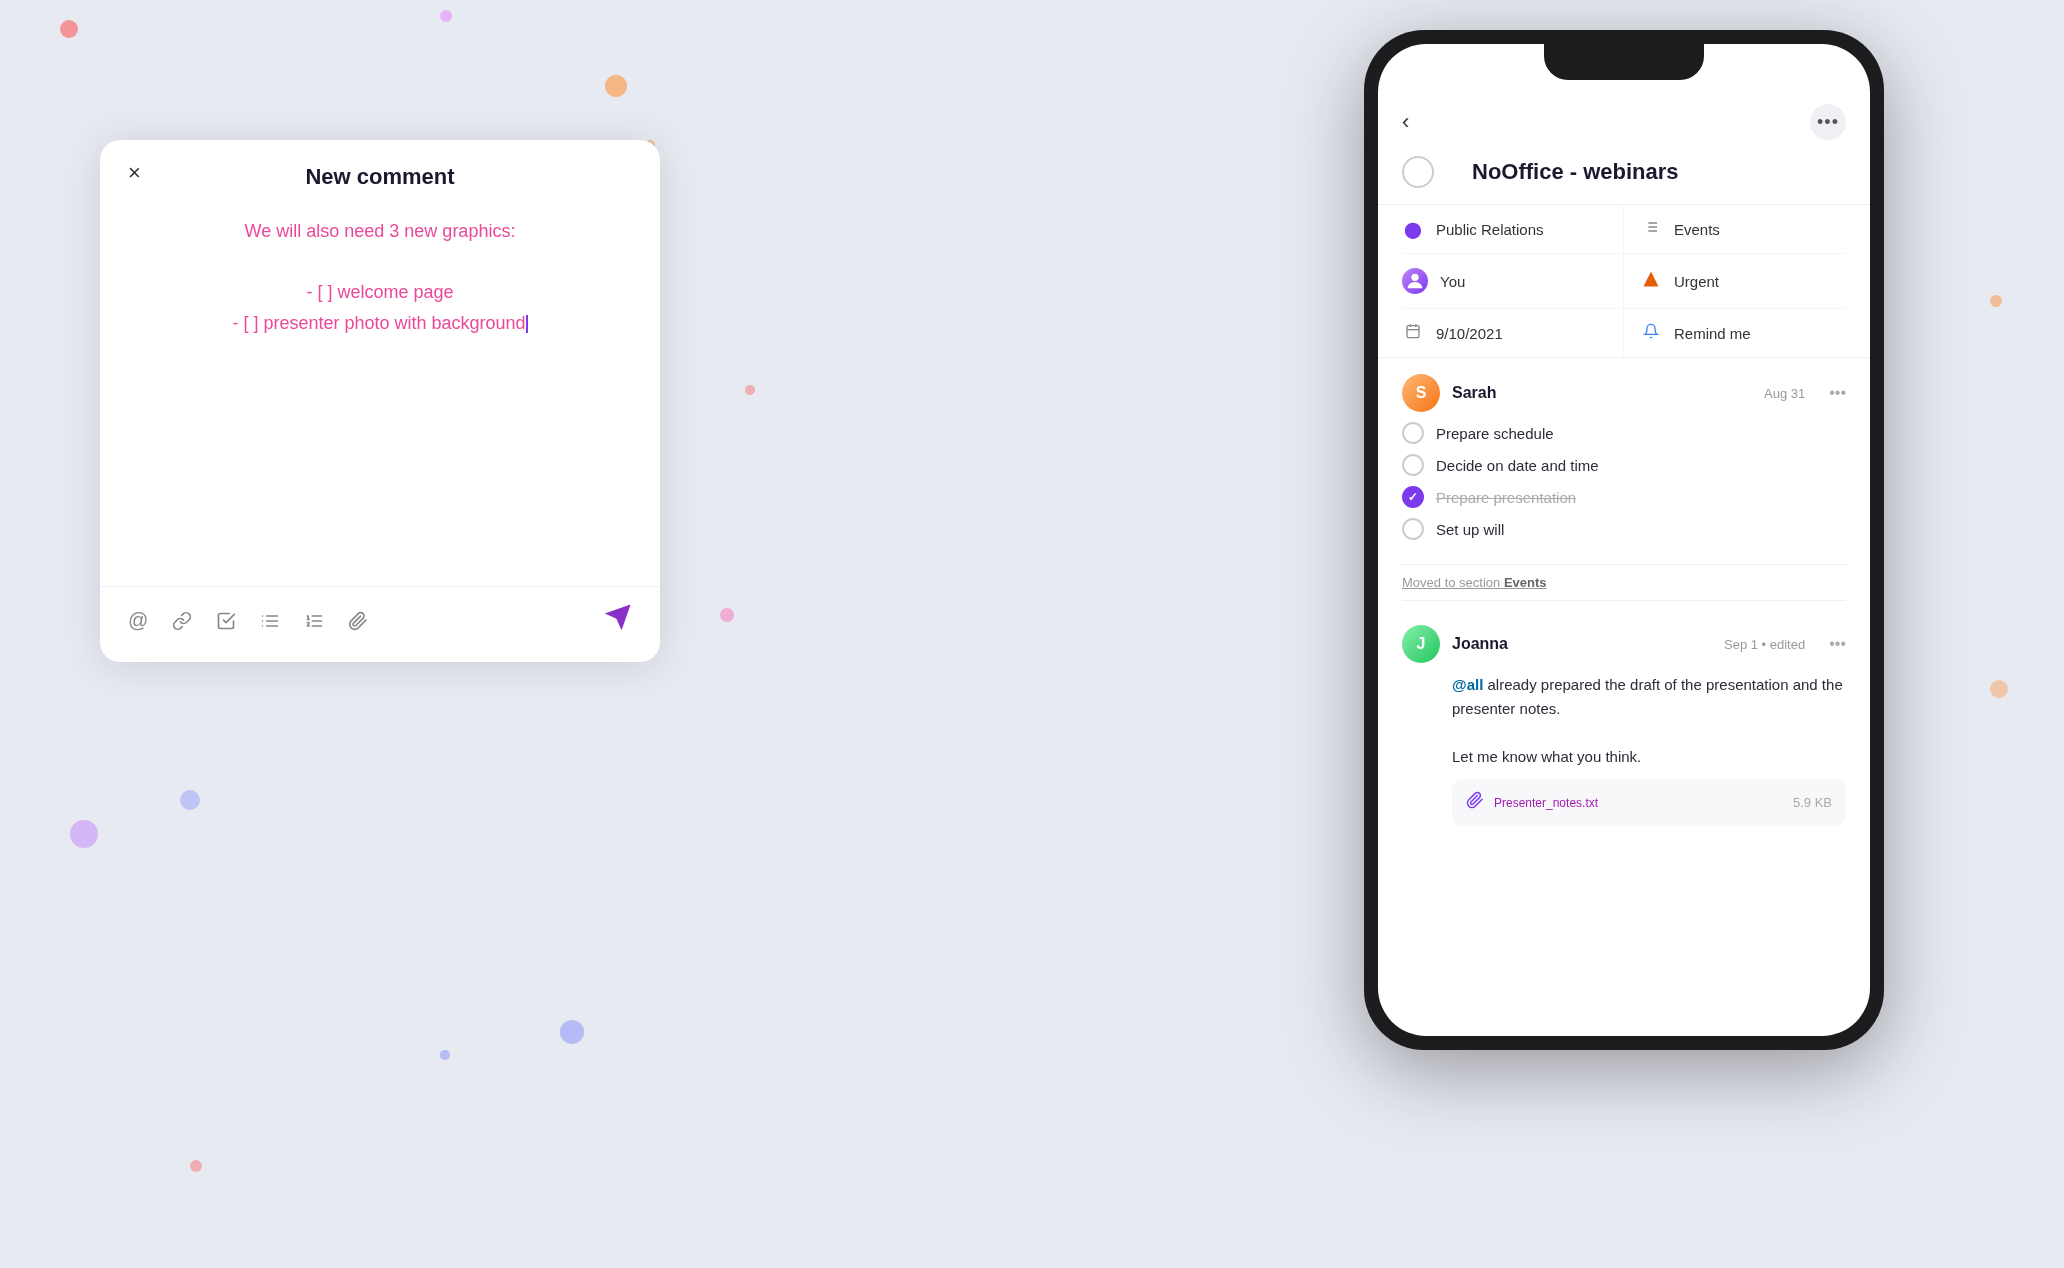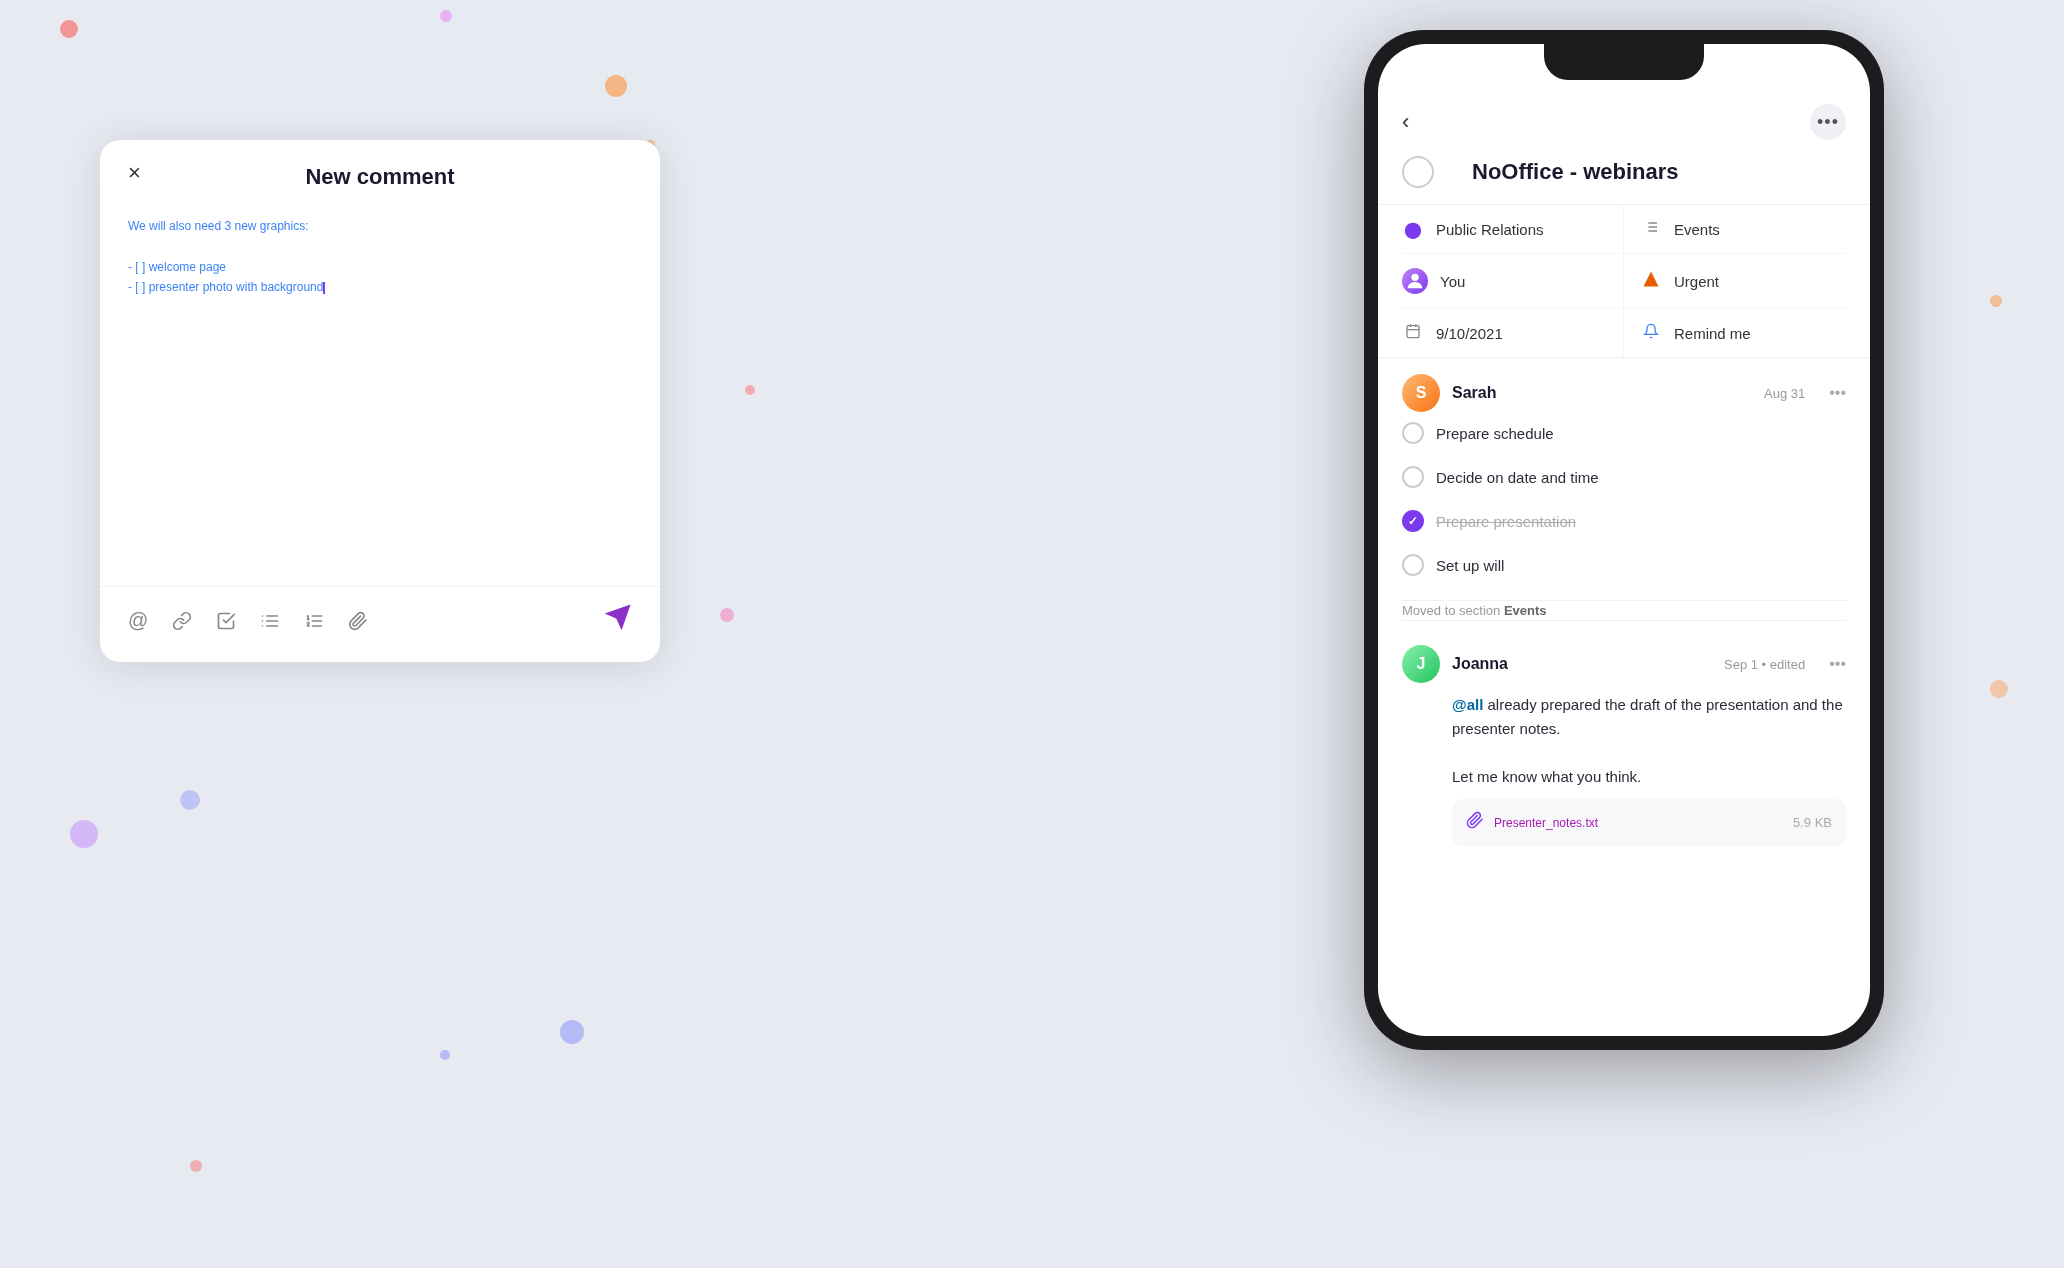--- a/index.html
+++ b/index.html
@@ -66,8 +66,8 @@
     }
 
     .comment-text {
-      font-size: 12px;
-      color: #3b82f6;
+      font-size: 18px;
+      color: #ec4899;
       line-height: 1.7;
       outline: none;
       width: 100%;
@@ -75,6 +75,7 @@
       resize: none;
       font-family: inherit;
       min-height: 300px;
+      text-align: center;
     }
 
     .cursor-line {

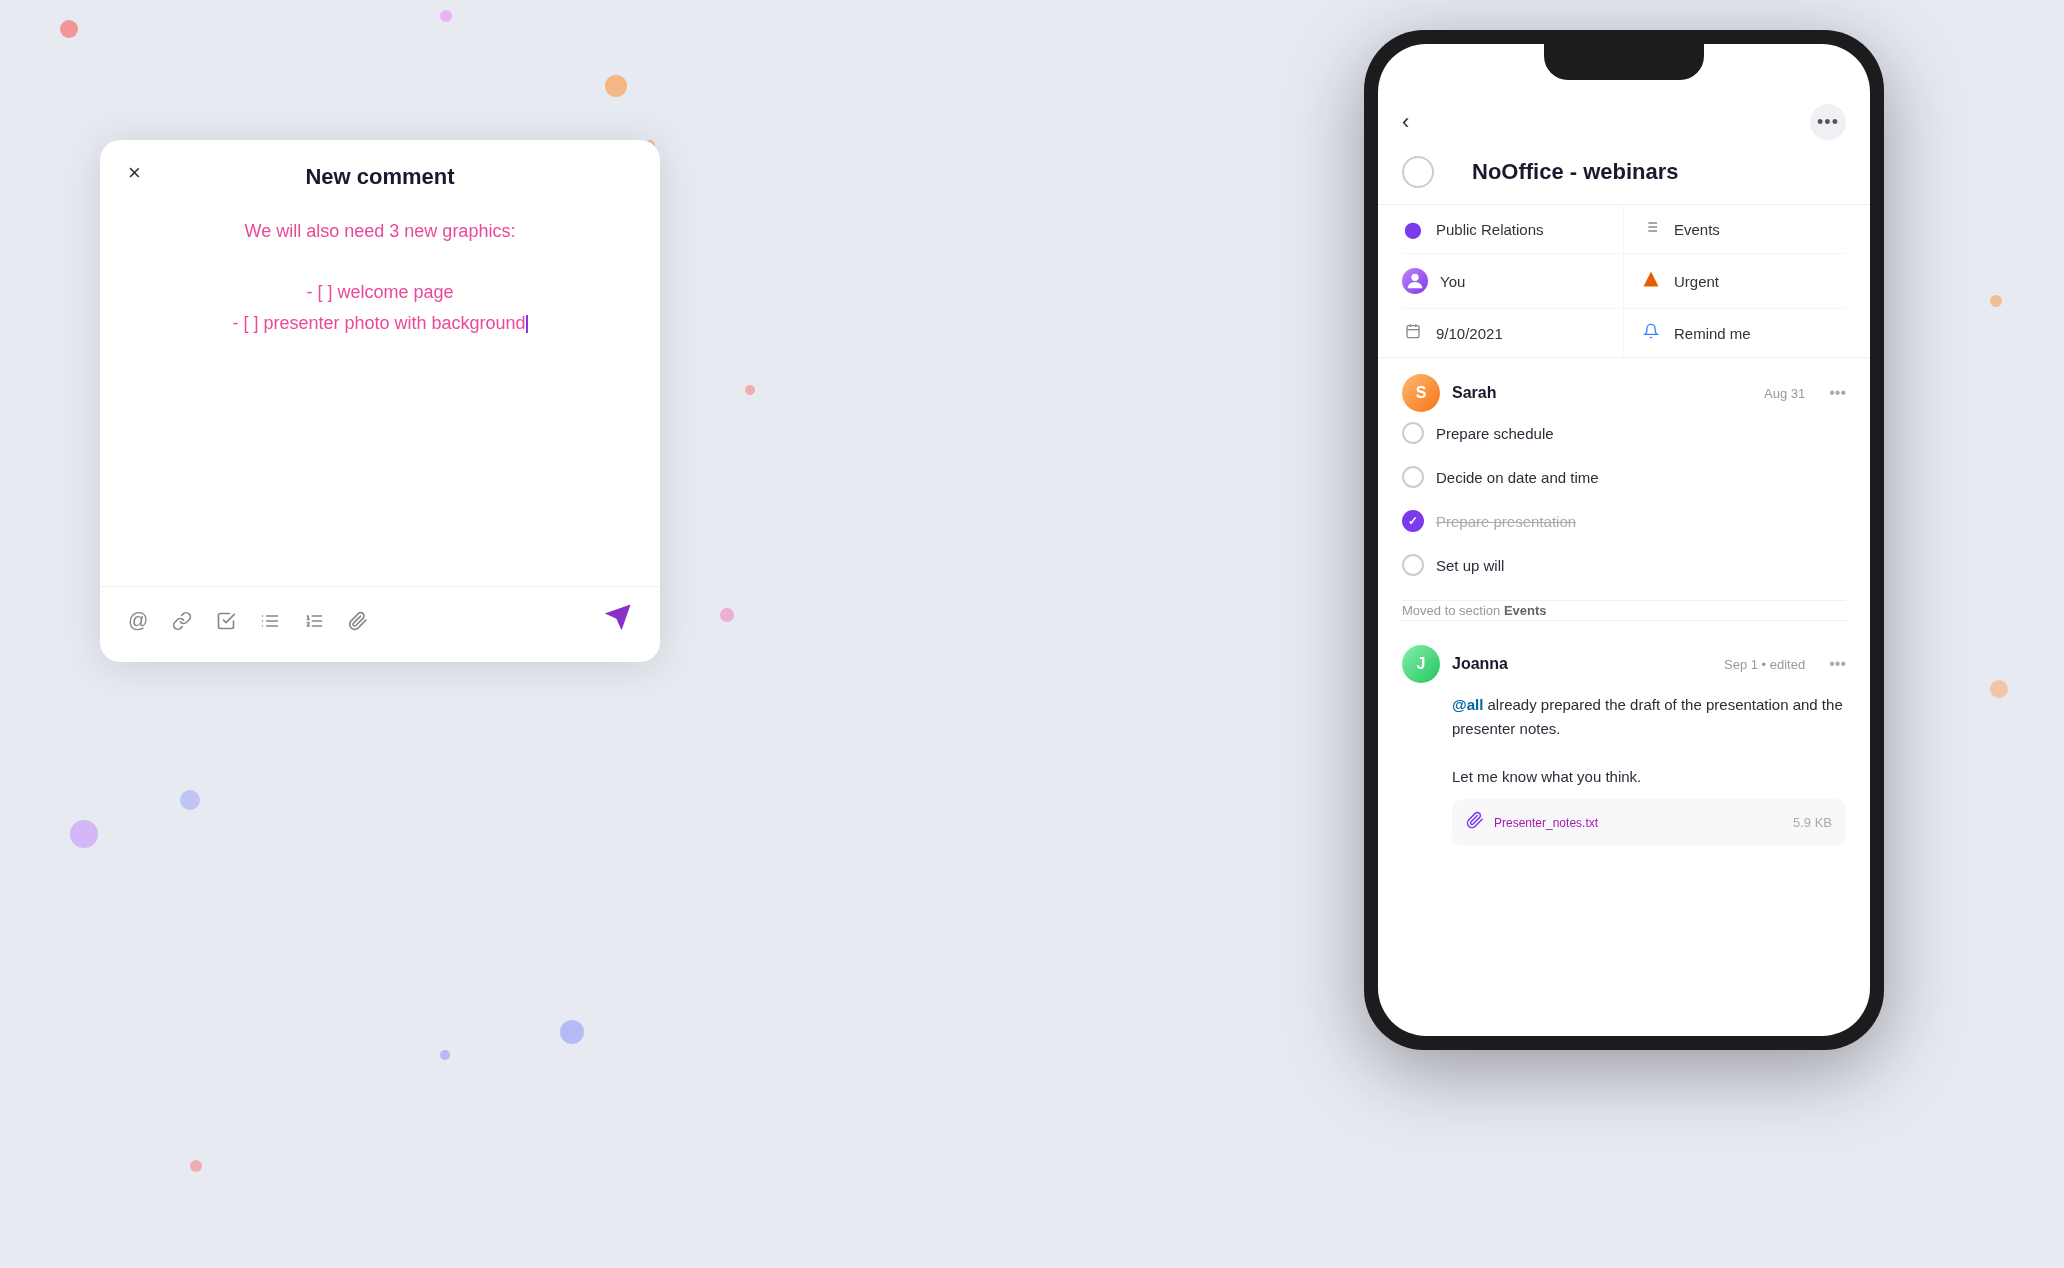--- a/index.html
+++ b/index.html
@@ -356,7 +356,7 @@
       list-style: none;
       display: flex;
       flex-direction: column;
-      gap: 22px;
+      gap: 10px;
     }
 
     .check-item {

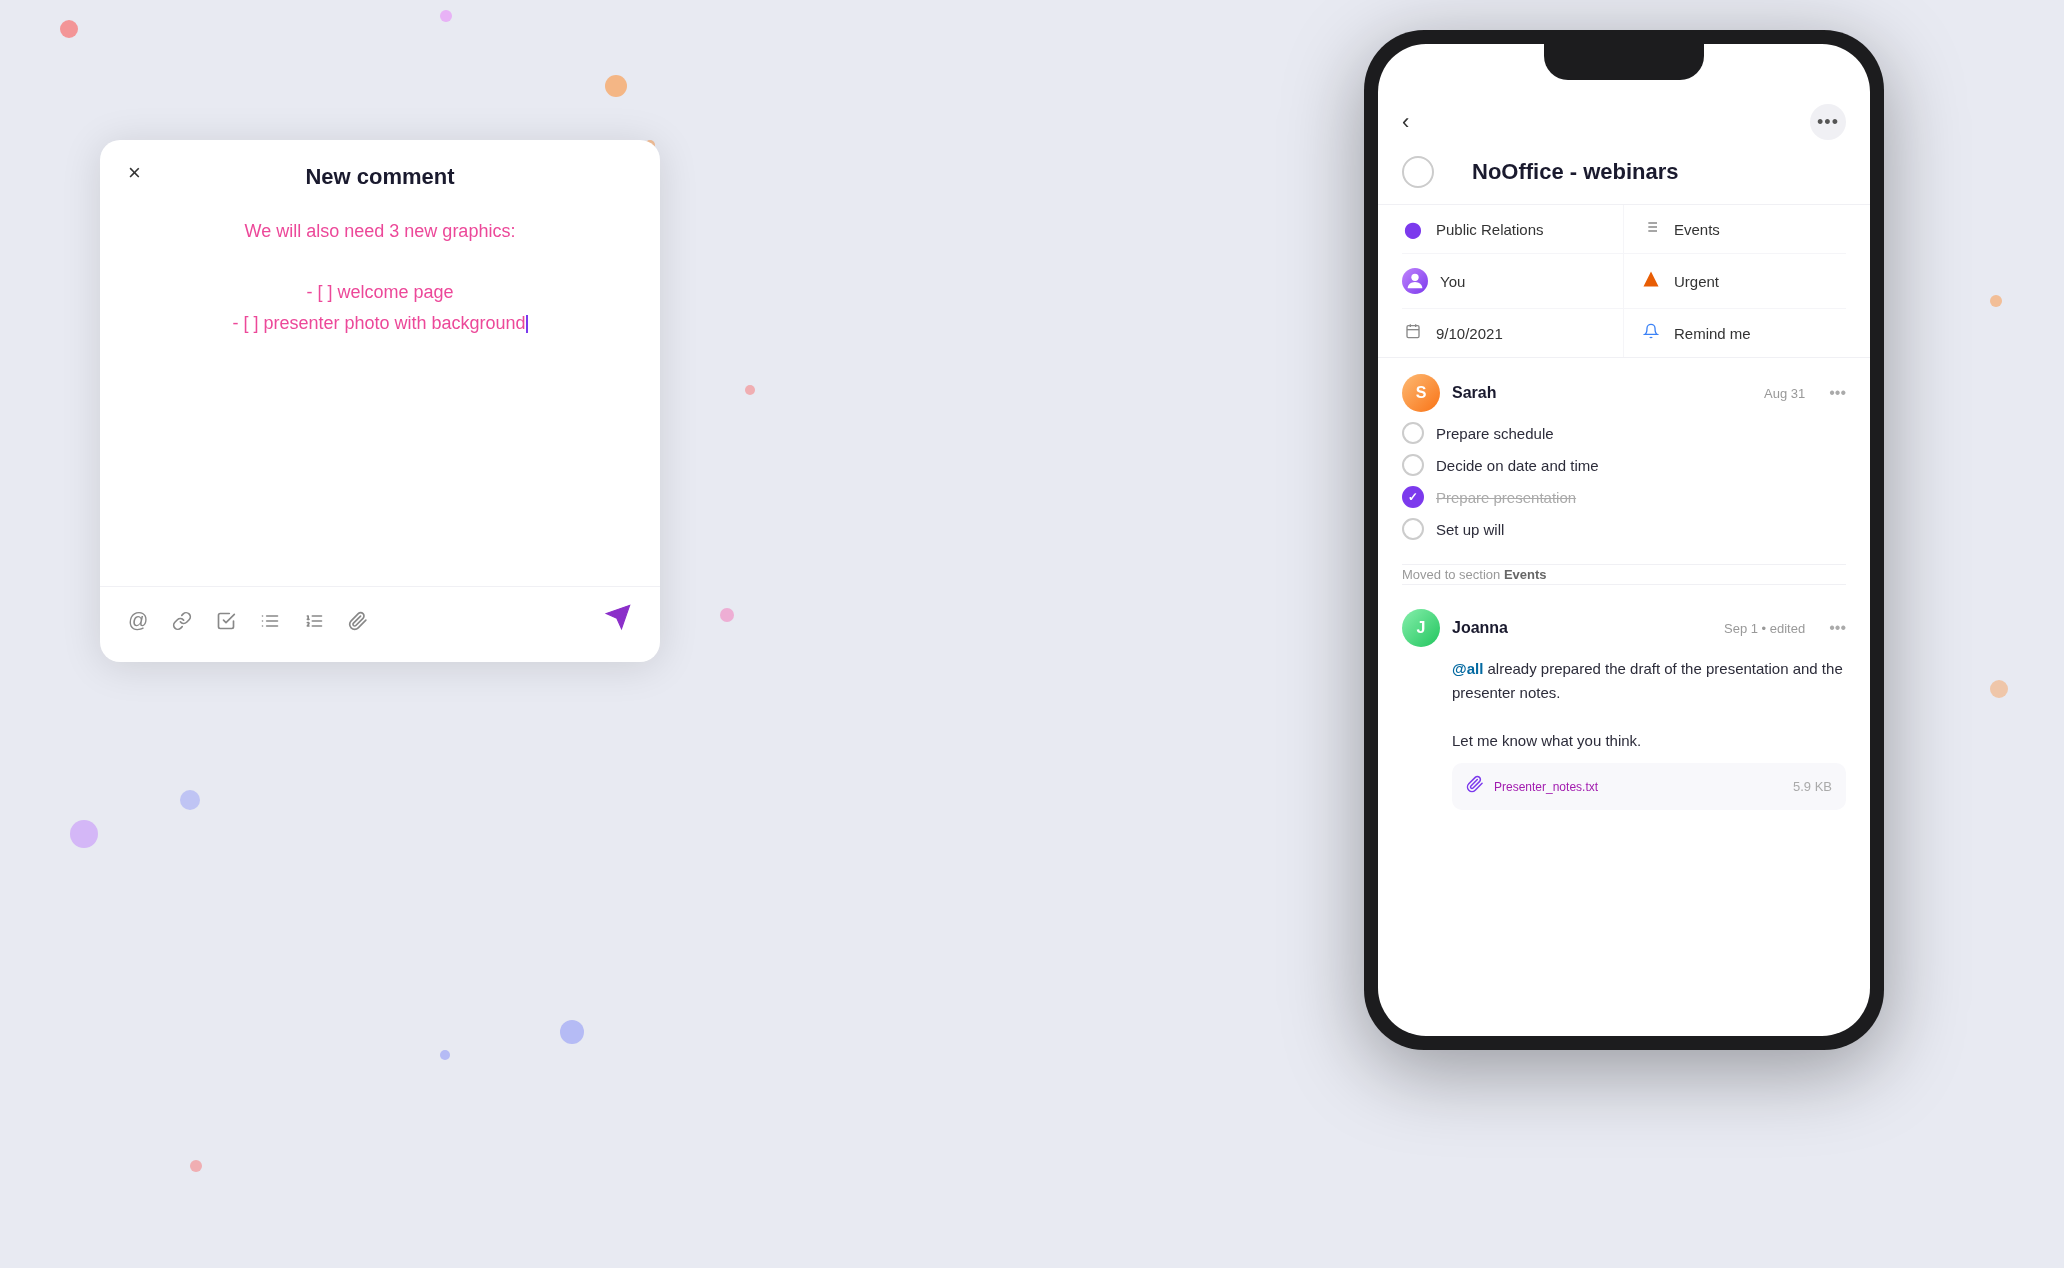--- a/index.html
+++ b/index.html
@@ -398,10 +398,11 @@
     .section-moved {
       font-size: 13px;
       color: #999;
-      padding: 2px 0;
+      padding: 10px 0;
       border-top: 1px solid #f0f0f4;
       border-bottom: 1px solid #f0f0f4;
       margin: 24px 0;
+      text-decoration: underline;
     }
 
     .section-moved strong {

